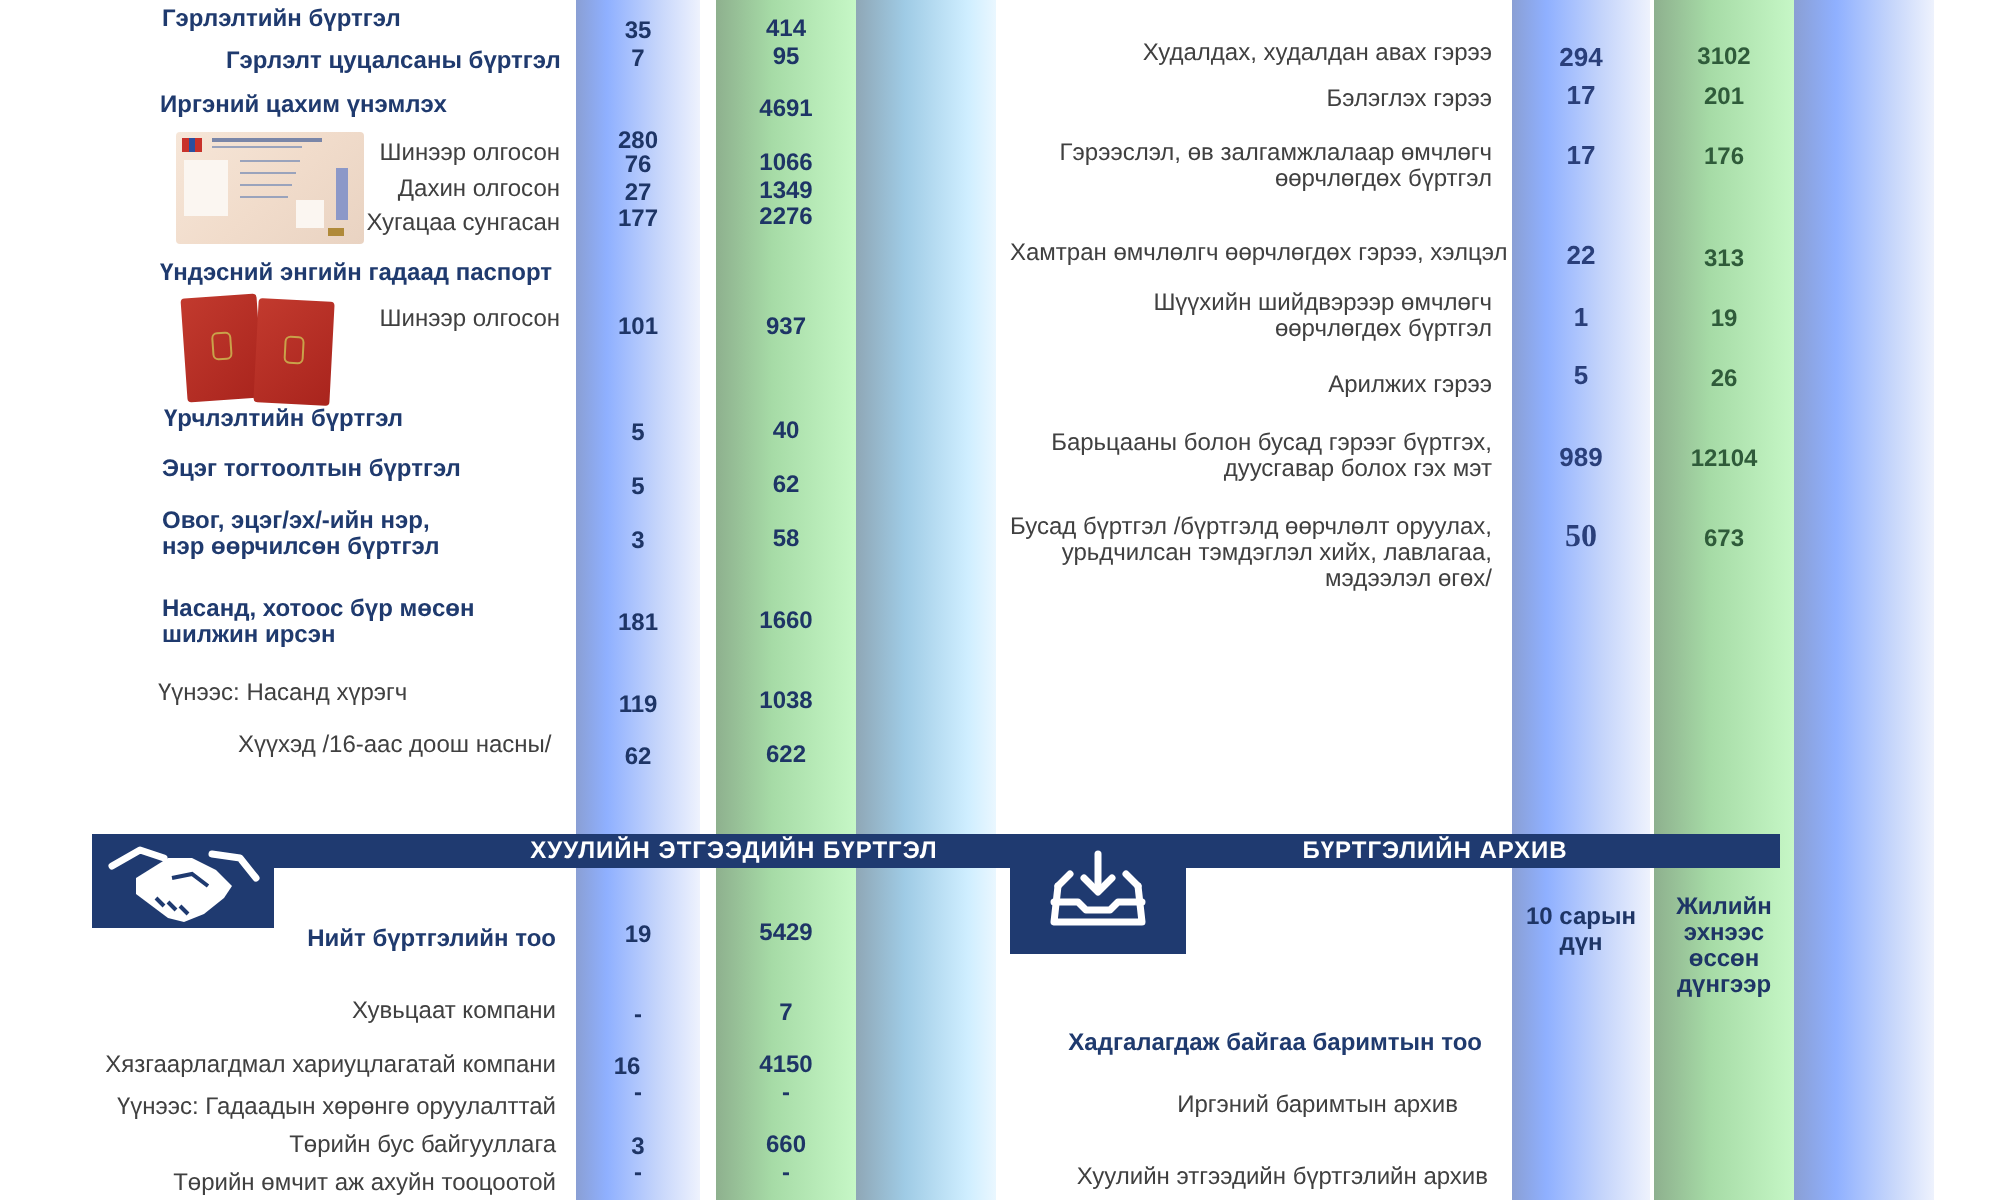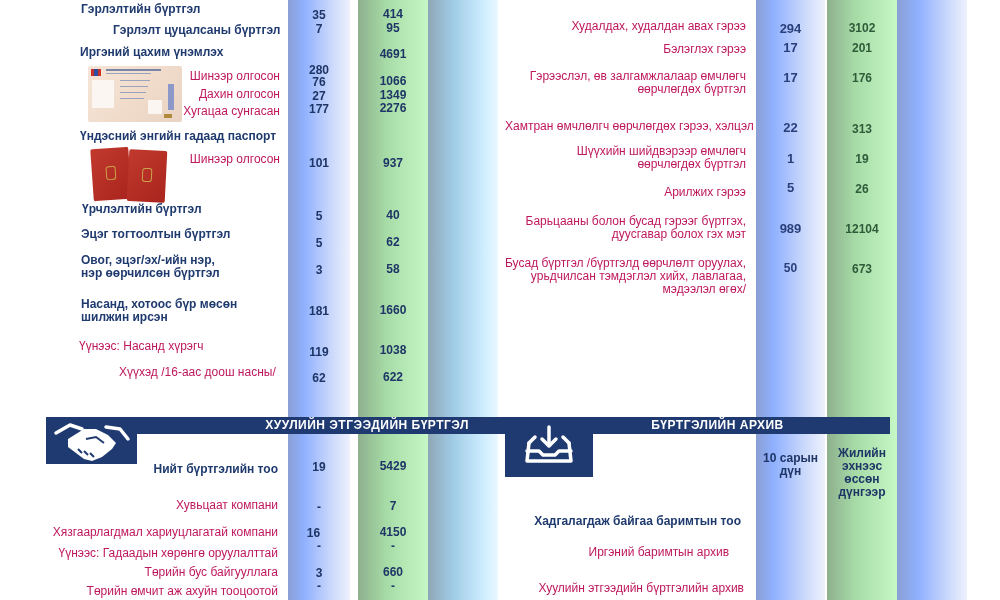--- a/index.html
+++ b/index.html
@@ -12,7 +12,7 @@
   .c-blue2 { background:linear-gradient(to right,#8a9fd4 0%,#8fb0ff 30%,#c6d6fb 70%,#eef2fd 100%); }
   .t { position:absolute; font-size:12px; white-space:nowrap; line-height:13px; }
   .b { font-weight:bold; color:#1f3a6e; }
-  .n { color:#be185d; }
+  .n { color:#404040; }
   .r { text-align:right; }
   .num { position:absolute; font-size:12px; font-weight:bold; text-align:center; line-height:13px; }
   .nb { color:#2a3f7a; }

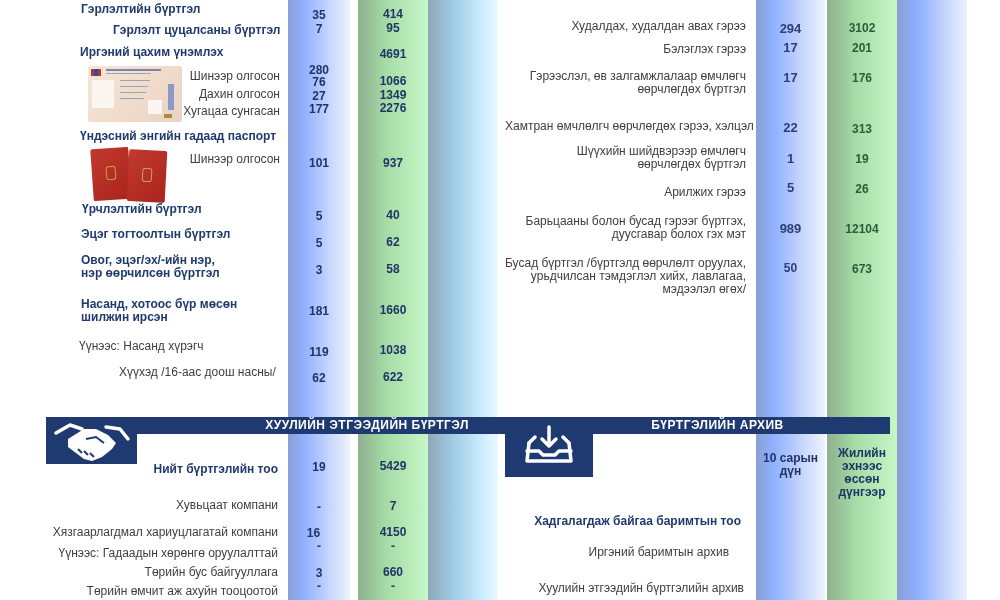--- a/index.html
+++ b/index.html
@@ -187,7 +187,7 @@
   <div class="t n r" style="left:505px;width:241px;top:257px;">Бусад бүртгэл /бүртгэлд өөрчлөлт оруулах,</div>
   <div class="t n r" style="left:505px;width:241px;top:270px;">урьдчилсан тэмдэглэл хийх, лавлагаа,</div>
   <div class="t n r" style="left:505px;width:241px;top:283px;">мэдээлэл өгөх/</div>
-  <div class="num nb" style="left:756px;width:69px;top:262px;font-size:12px;">50</div>
+  <div class="num nb" style="left:756px;width:69px;top:262px;font-size:16px;font-family:Liberation Serif, serif;">50</div>
   <div class="num ng" style="left:827px;width:70px;top:263px;">673</div>
 </div>
 

